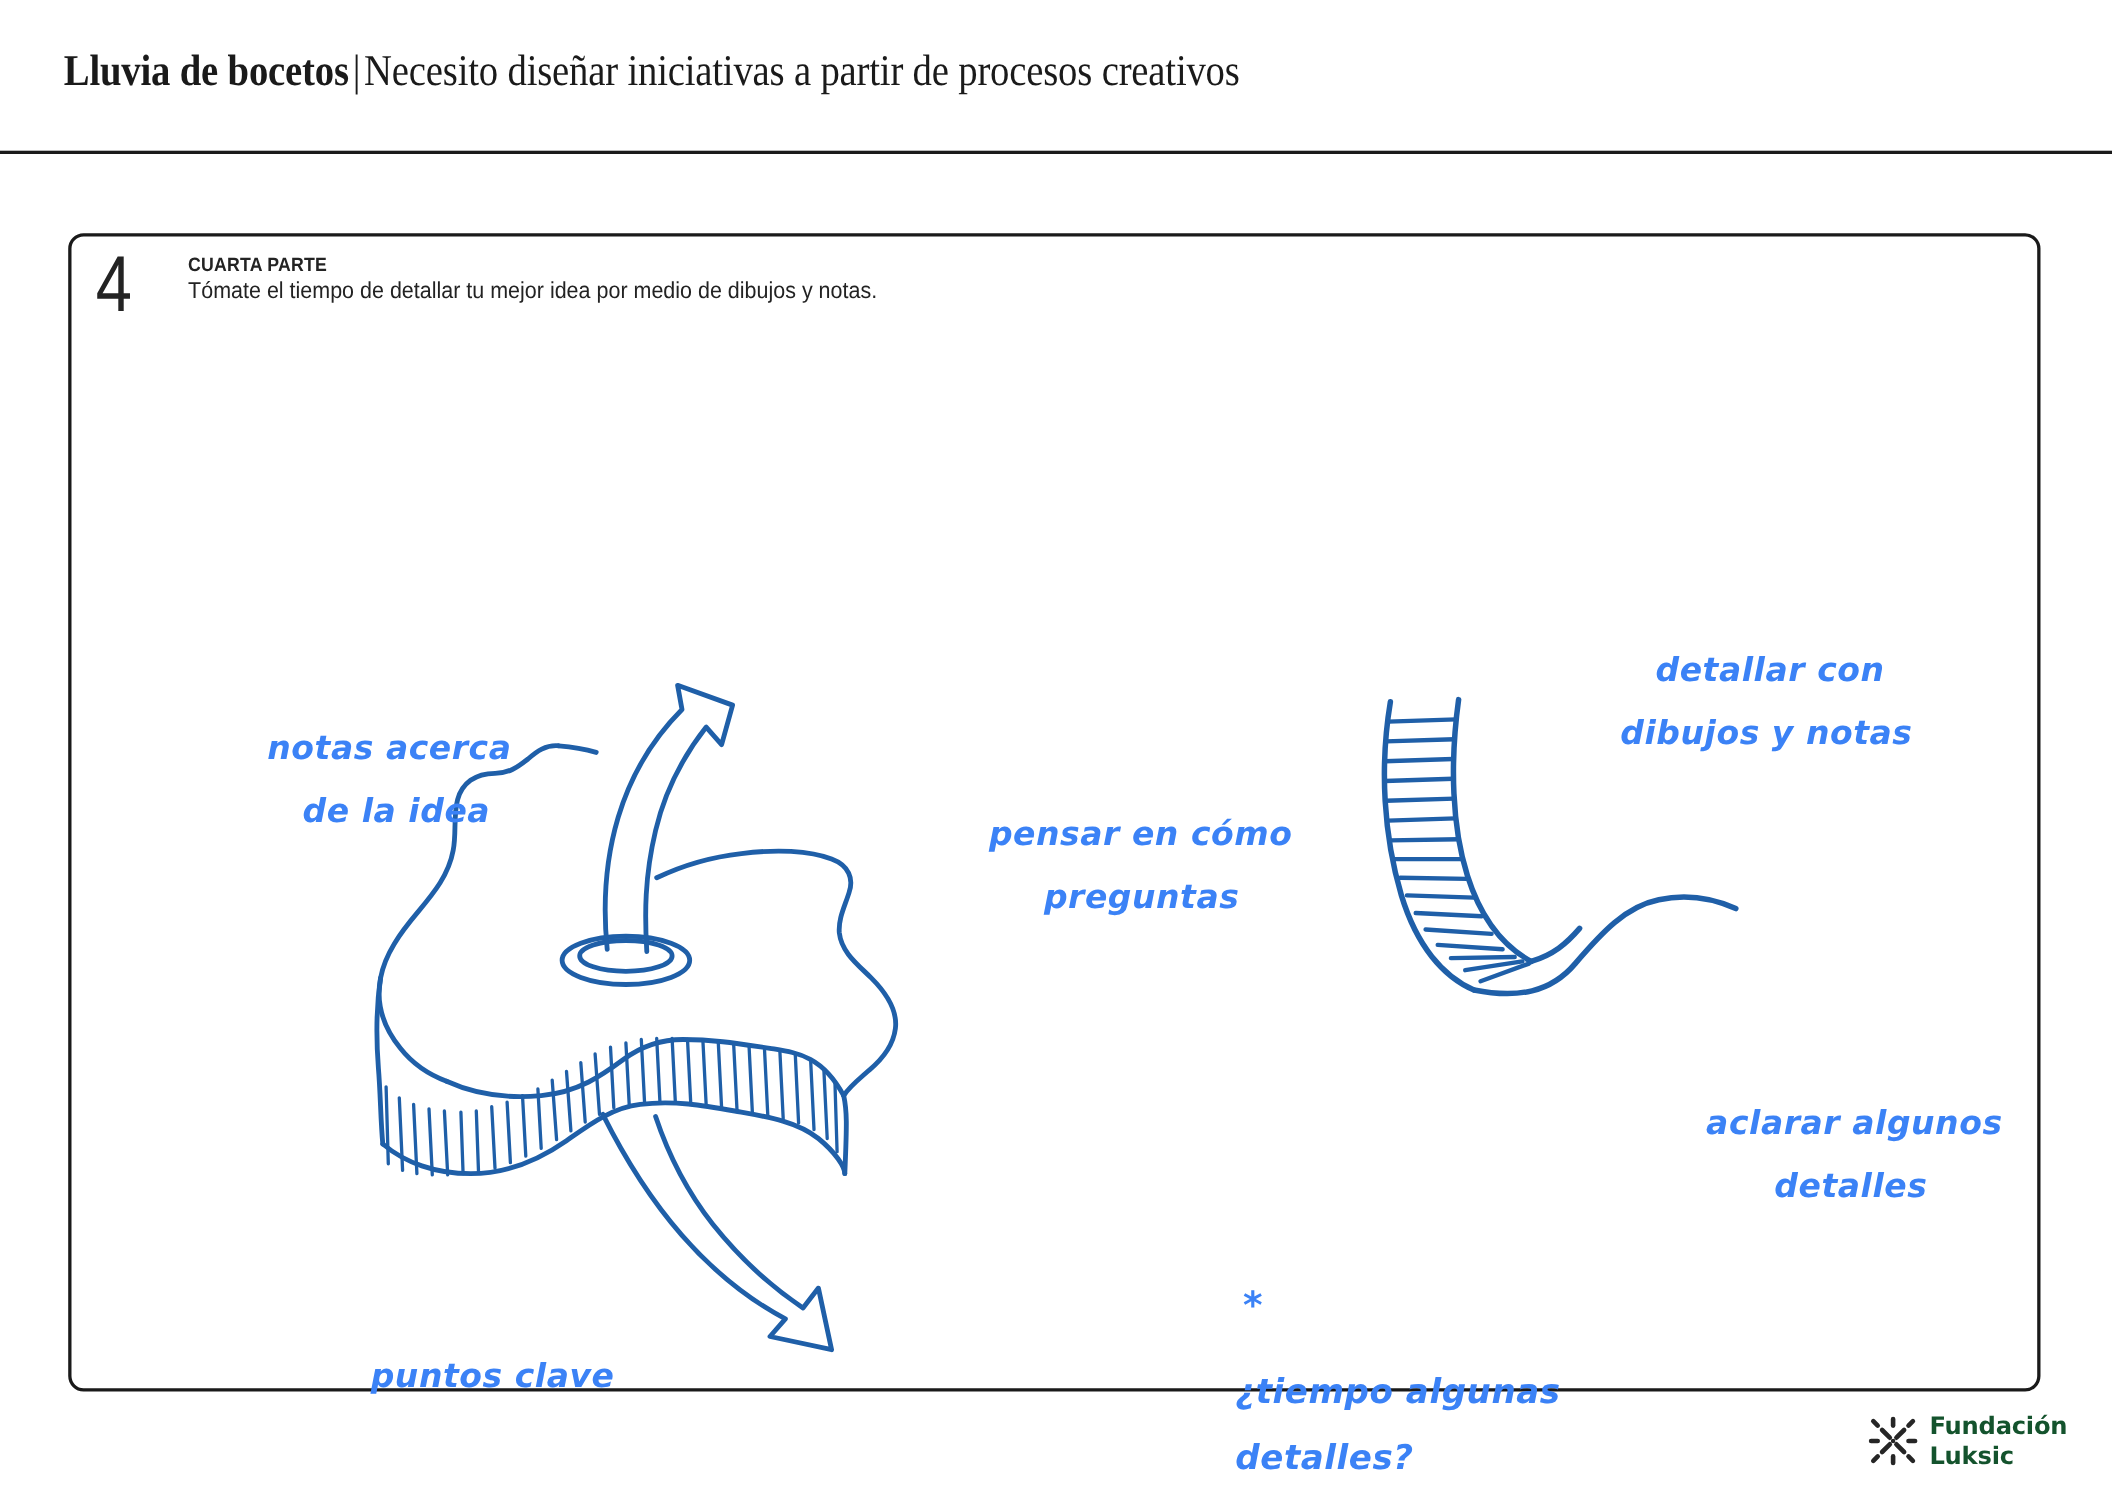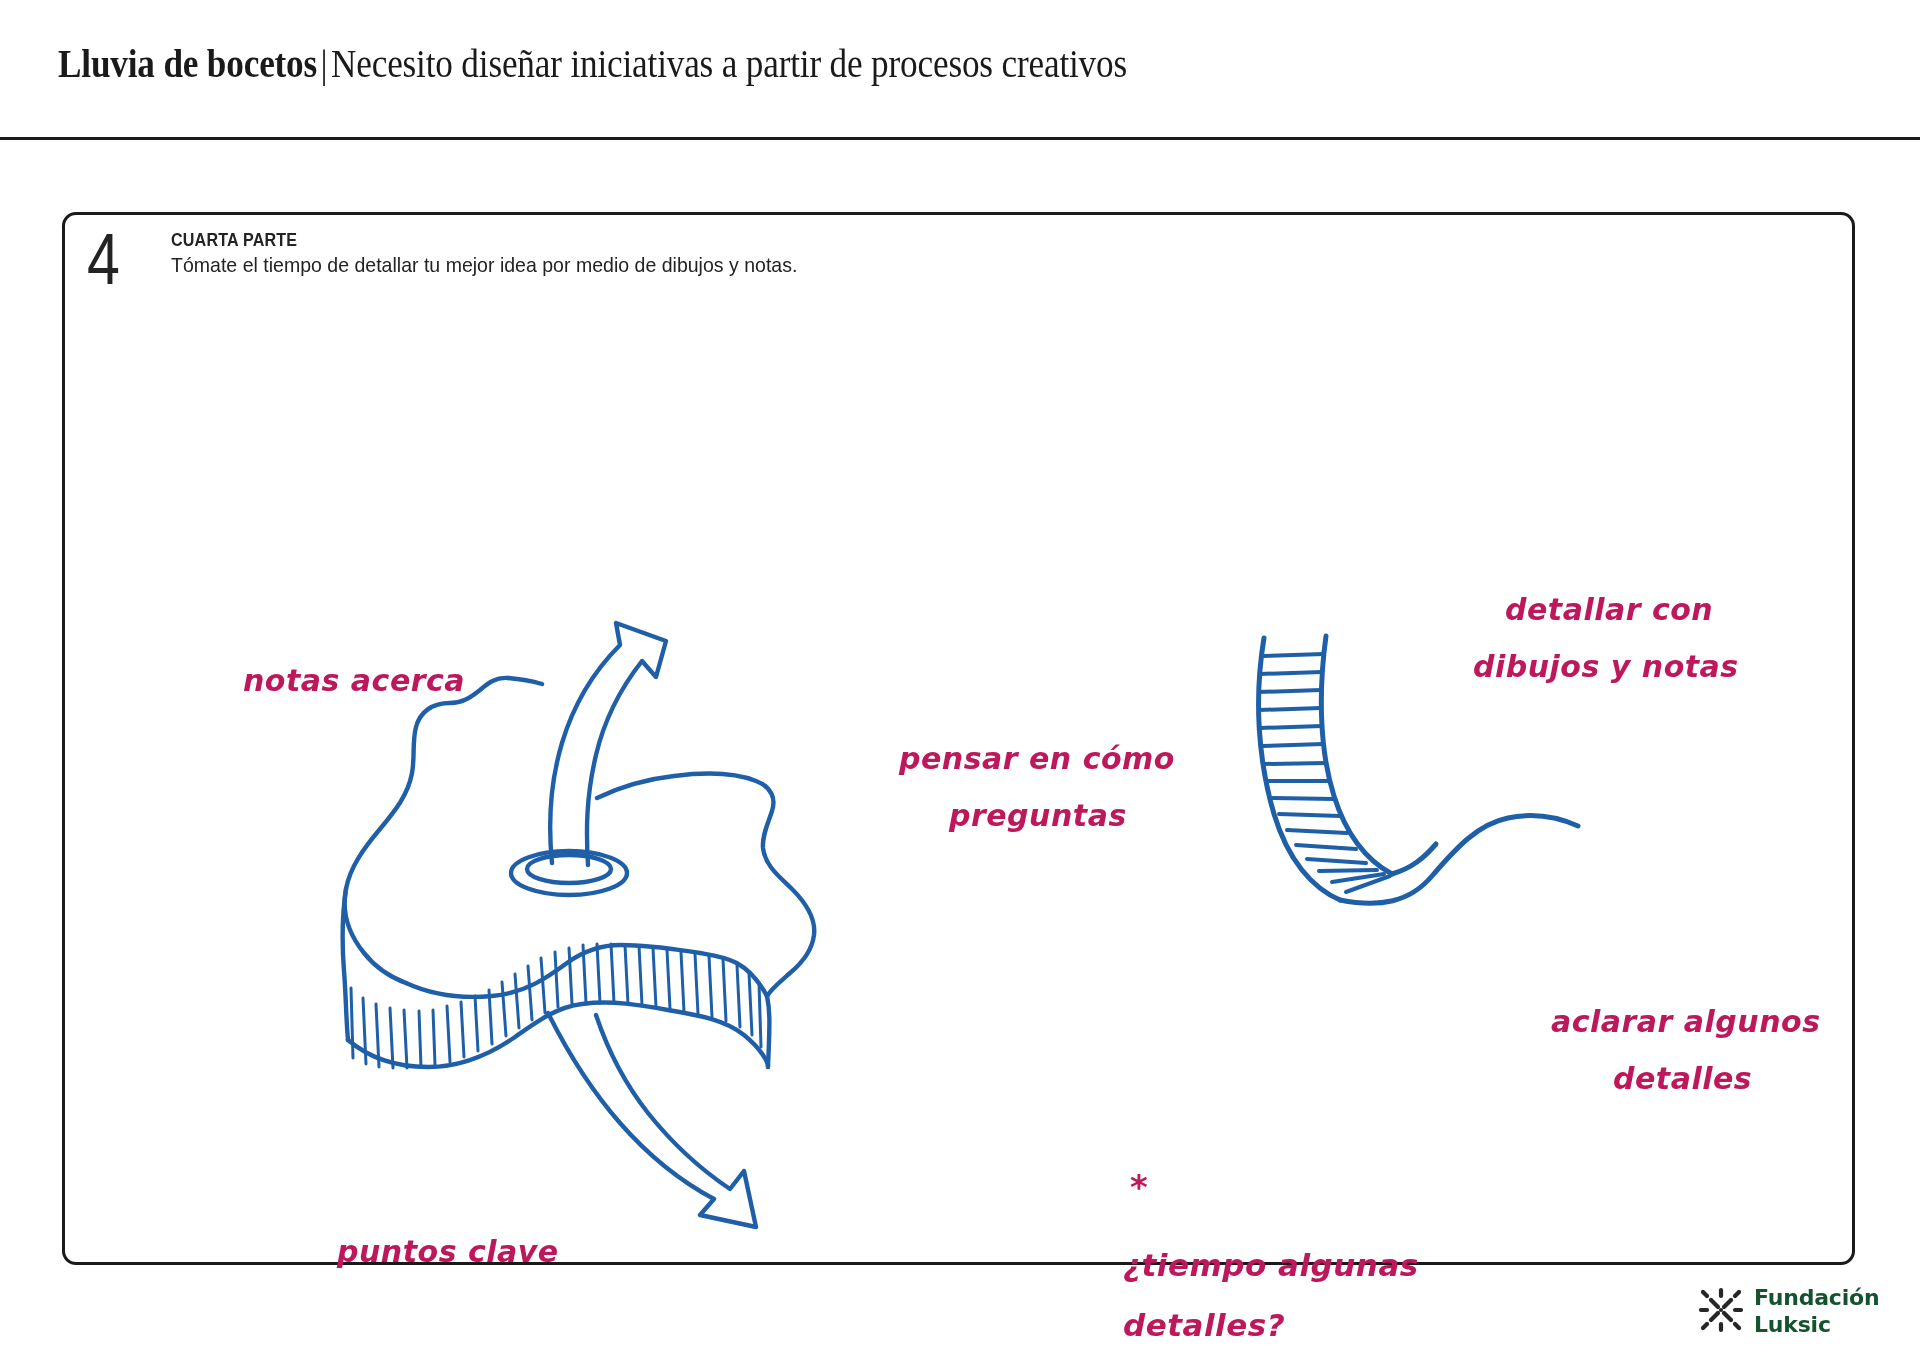--- a/index.html
+++ b/index.html
@@ -124,7 +124,7 @@
     font-family: "DejaVu Sans", sans-serif;
     font-style: italic;
     font-weight: bold;
-    color: #be185d;
+    color: #3b82f6;
     white-space: nowrap;
     letter-spacing: 0.5px;
   }

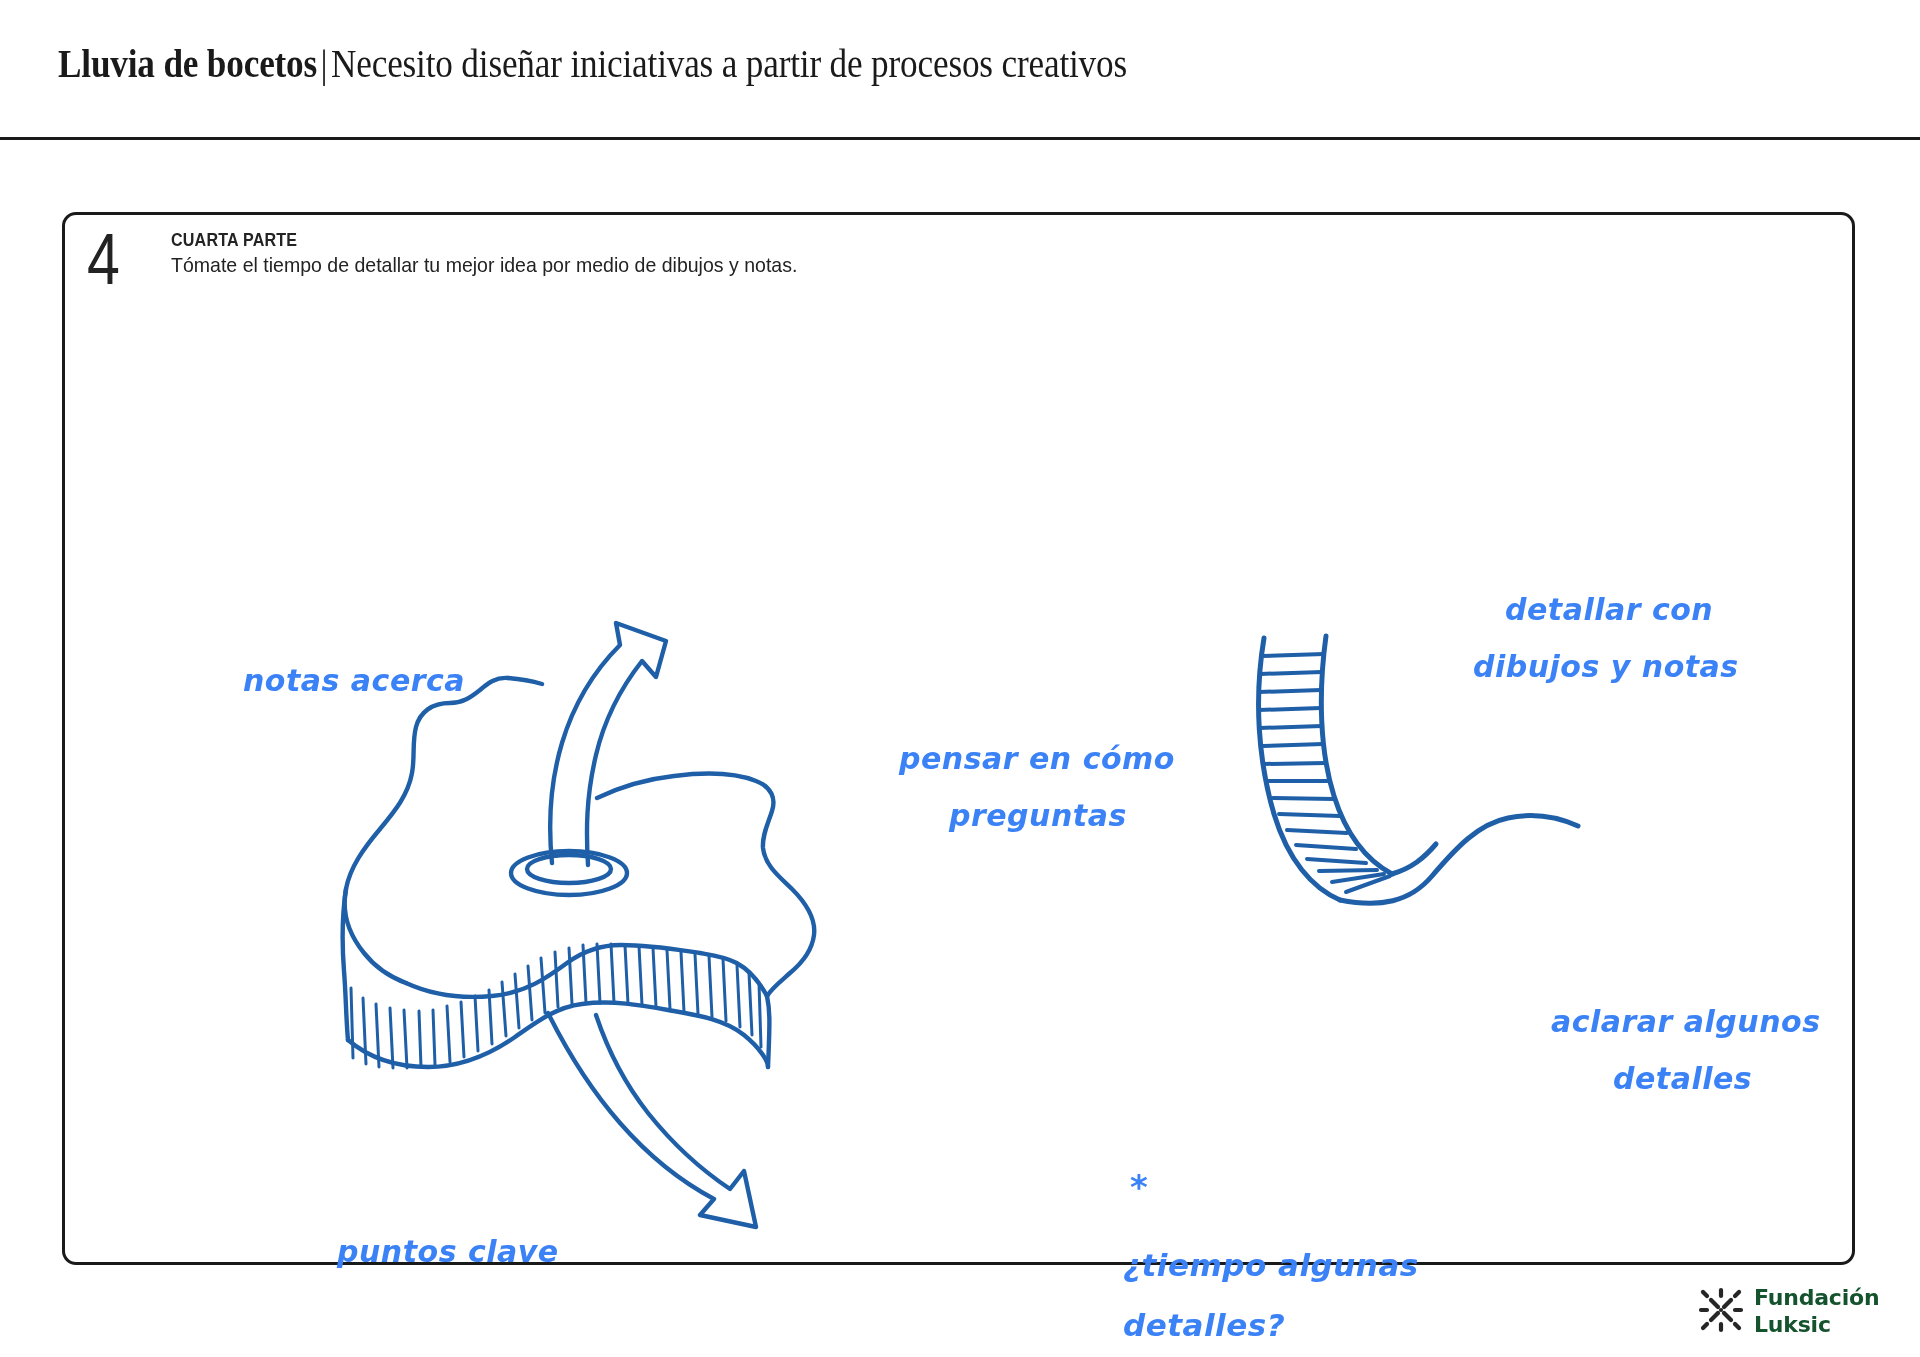--- a/index.html
+++ b/index.html
@@ -326,6 +326,7 @@
 
   <div class="hand lbl-notas">
     <span class="ln ln1">notas acerca</span>
+    <span class="ln ln2">de la idea</span>
   </div>
 
   <div class="hand lbl-puntos">

